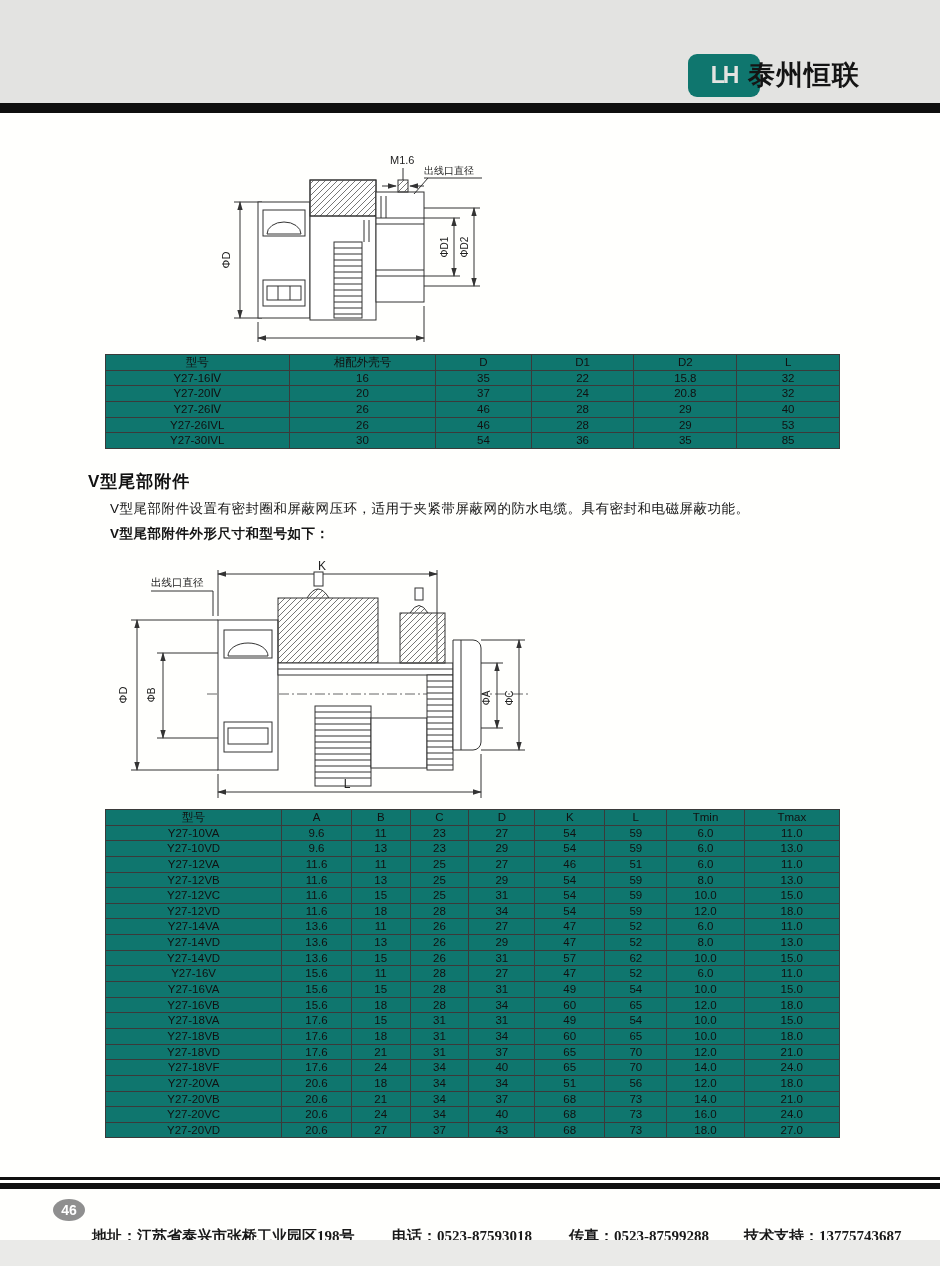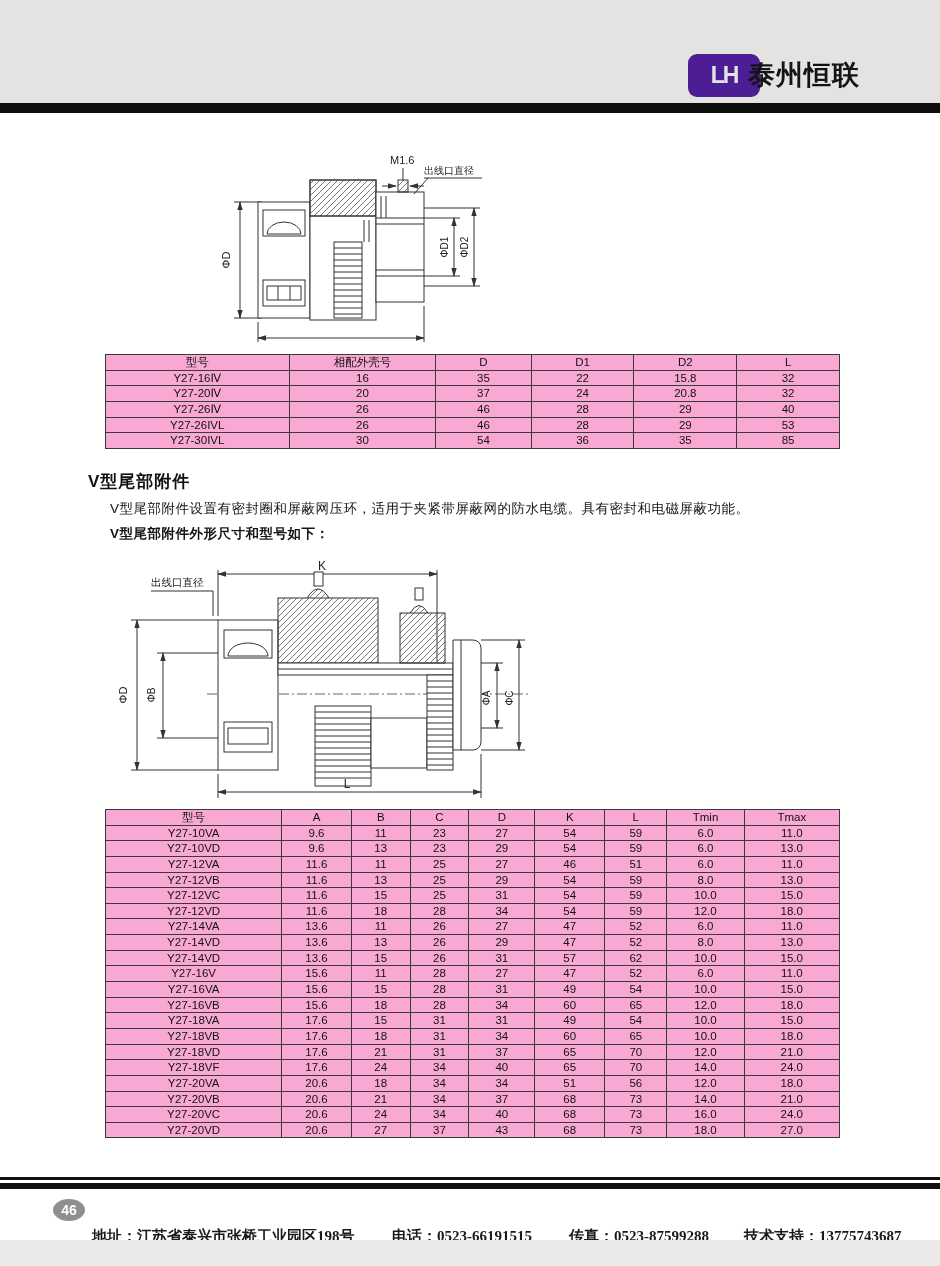--- a/index.html
+++ b/index.html
@@ -9,7 +9,7 @@
   .header{position:absolute;top:0;left:0;width:940px;height:103px;background:#e3e3e1;}
   .slogan{position:absolute;left:92px;top:64px;font-family:"Liberation Serif",serif;
           font-weight:bold;font-size:22px;letter-spacing:1px;color:#141414;}
-  .logo-box{position:absolute;left:688px;top:54px;width:72px;height:43px;background:#4c1d95;
+  .logo-box{position:absolute;left:688px;top:54px;width:72px;height:43px;background:#0f766e;
             border-radius:9px;display:flex;align-items:center;justify-content:center;}
   .logo-box span{color:#e3e3e1;font-weight:bold;font-size:23px;letter-spacing:-2px;
             font-family:"Liberation Sans",sans-serif;}

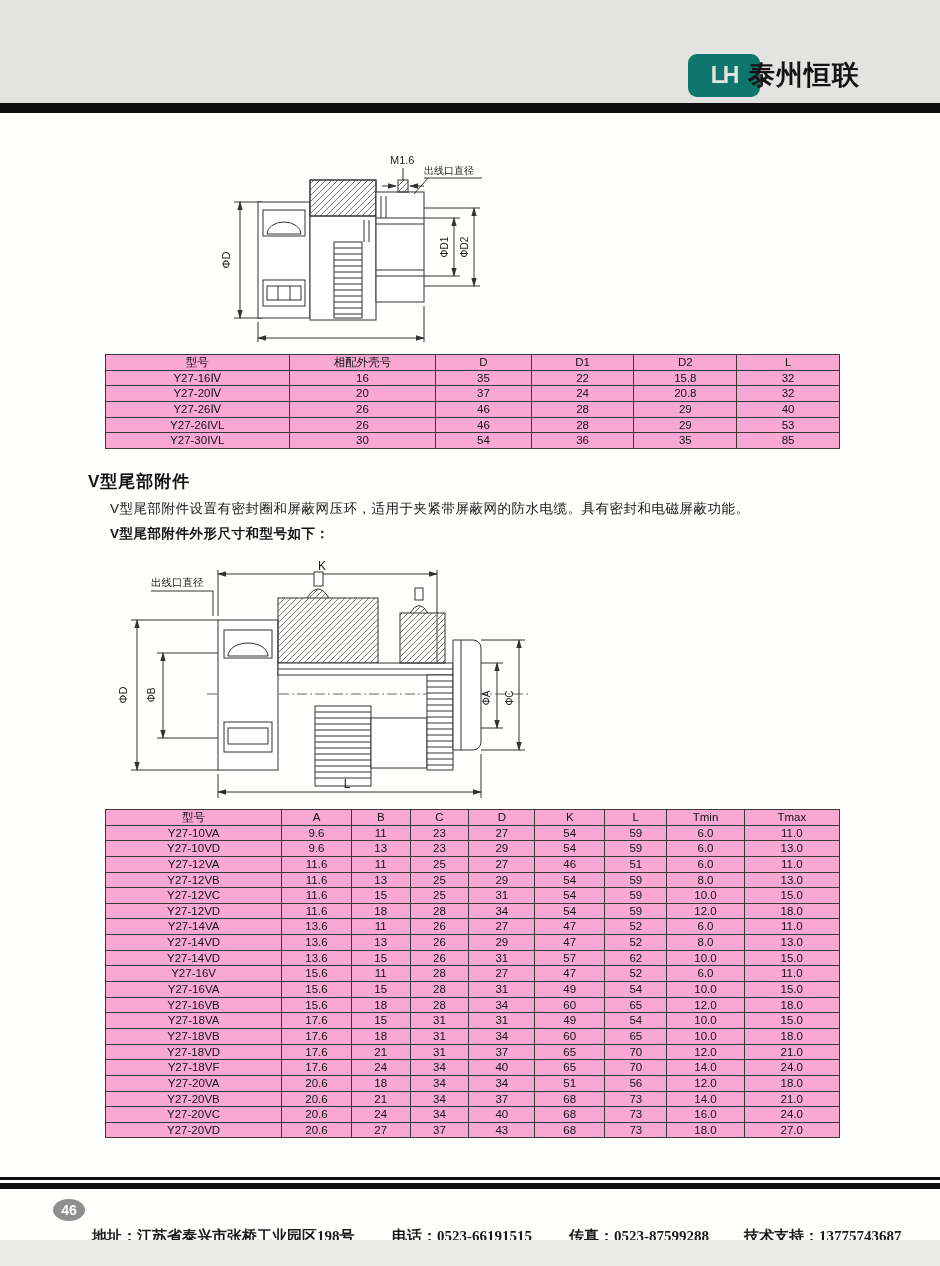--- a/index.html
+++ b/index.html
@@ -19,7 +19,7 @@
   .fig{position:absolute;}
   svg text{font-family:"Liberation Sans",sans-serif;fill:#222;}
   
-  table{border-collapse:collapse;table-layout:fixed;width:735px;background:#f9a8d4;padding-left:16px;}
+  table{border-collapse:collapse;table-layout:fixed;width:735px;background:#0f766e;padding-left:16px;}
   th,td{border:1px solid #3a3a3a;text-align:center;font-size:11.5px;font-weight:normal;
         padding:1px 0;line-height:1.1;white-space:nowrap;overflow:hidden;color:#111;}
   .table1{position:absolute;left:105px;top:354px;}

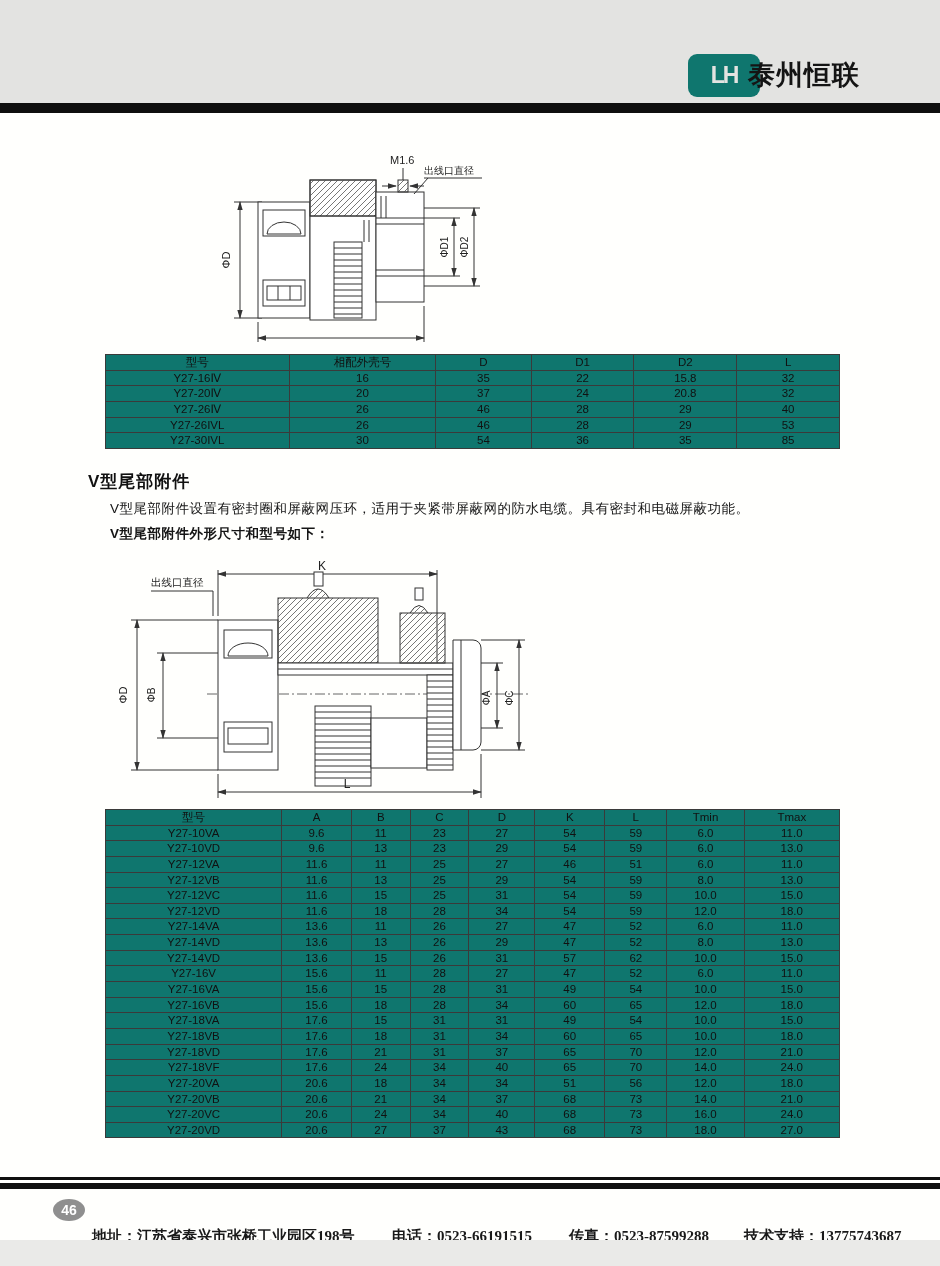--- a/index.html
+++ b/index.html
@@ -521,7 +521,7 @@
   <div class="footer">
     <div class="page-badge">46</div>
     <div class="f-item f-address">地址：江苏省泰兴市张桥工业园区198号</div>
-    <div class="f-item f-phone">电话：0523-66191515</div>
+    <div class="f-item f-phone">电话：0523-87593018</div>
     <div class="f-item f-fax">传真：0523-87599288</div>
     <div class="f-item f-support">技术支持：13775743687</div>
   </div>

